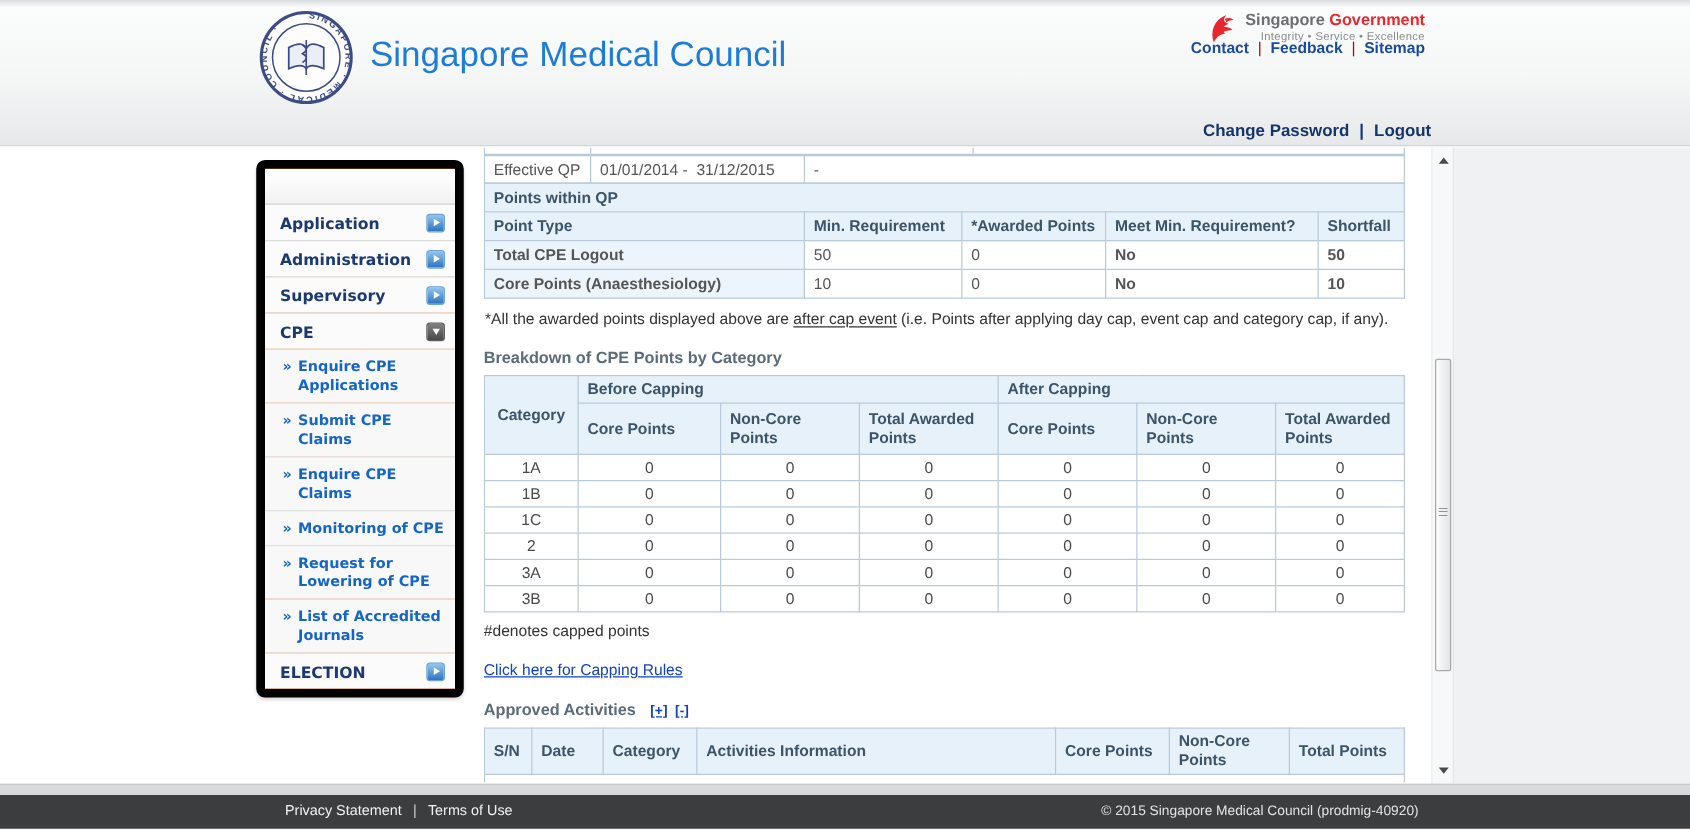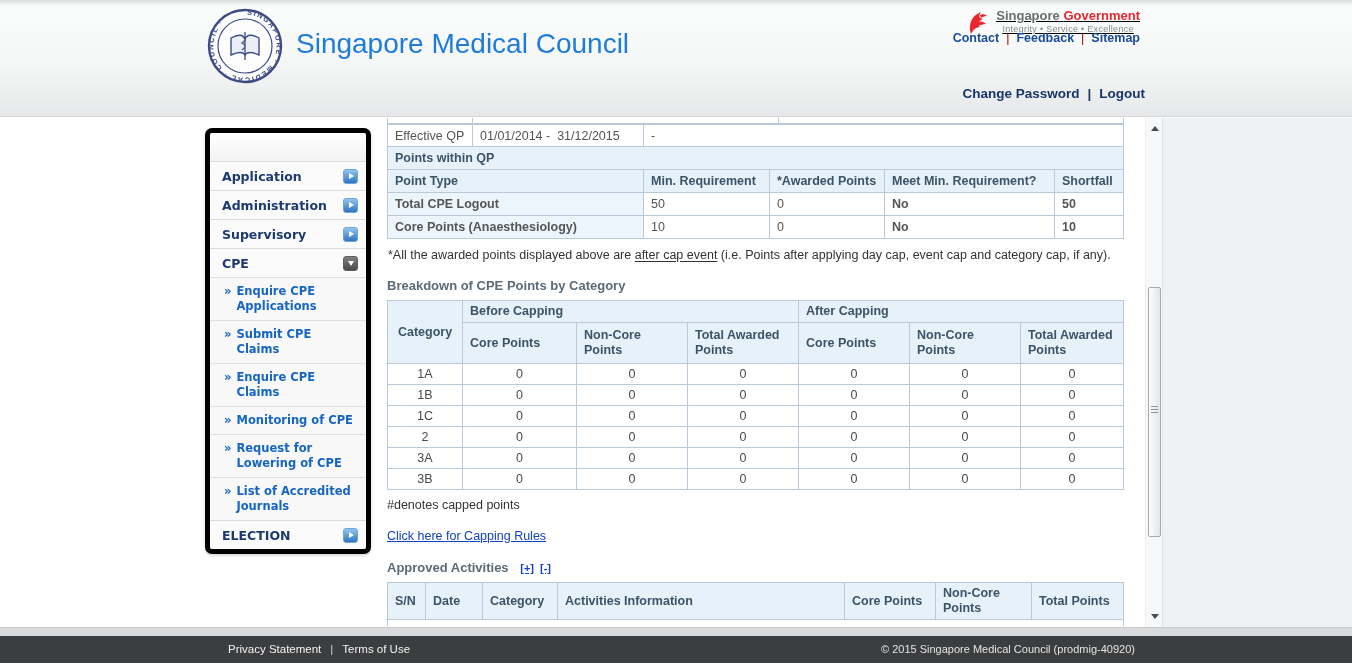--- a/index.html
+++ b/index.html
@@ -13,7 +13,7 @@
   .seal { position:absolute; left:206px; top:7px; width:78px; height:78px; }
   .site-title { position:absolute; left:296px; top:28px; font-size:28px; color:#1e7cd9; letter-spacing:0; }
   .gov-block { position:absolute; top:9px; right:212px; display:flex; align-items:flex-start; cursor:pointer; }
-  .gov-text { text-align:center; margin-left:6px;text-decoration:underline; }
+  .gov-text { text-align:right; margin-left:6px; }
   .gov-name { font-size:13px; font-weight:bold; line-height:14px; }
   .gov-name .g1 { color:#6d6e71; } .gov-name .g2 { color:#e8262d; }
   .gov-tag { font-size:9px; color:#8a8b8d; margin-top:1px; letter-spacing:.3px; }

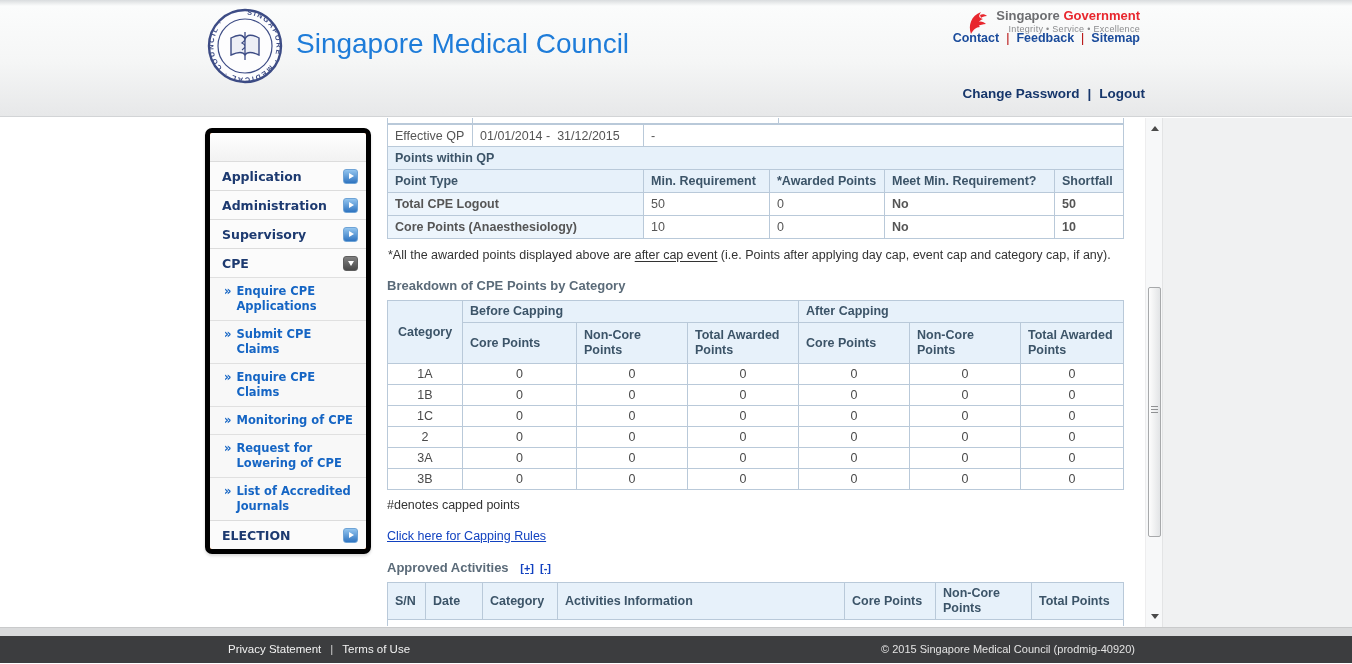--- a/index.html
+++ b/index.html
@@ -20,7 +20,7 @@
   .top-links { position:absolute; top:31px; right:212px; font-size:12.5px; font-weight:bold; color:#1a4b9b; }
   .top-links a { color:#1a4b9b; text-decoration:none; }
   .top-links .sep { color:#b30000; margin:0 7px; font-weight:normal; }
-  .account-links { position:absolute; top:86px; right:207px; font-size:13.5px; font-weight:bold; color:#16366b; }
+  .account-links { position:absolute; top:97px; right:207px; font-size:13.5px; font-weight:bold; color:#16366b; }
   .account-links a { color:#16366b; text-decoration:none; }
   .account-links .sep { margin:0 8px; }
 

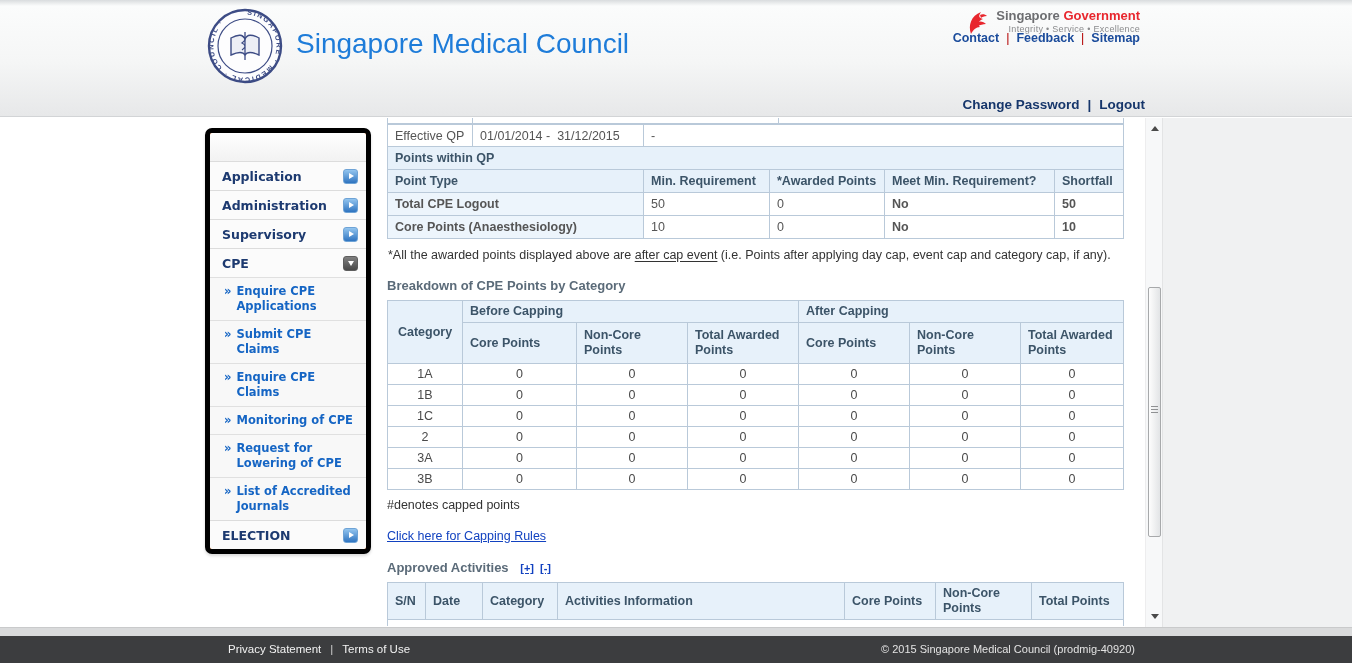--- a/index.html
+++ b/index.html
@@ -43,7 +43,7 @@
 
   
   .sidebar { position:absolute; left:205px; top:10px; width:166px; background:#f97316;
-             border:5px solid #000000; border-radius:7px; box-shadow:0 2px 3px rgba(0,0,0,.15);
+             border:7px solid #000000; border-radius:7px; box-shadow:0 2px 3px rgba(0,0,0,.15);
              font-family:"DejaVu Sans", sans-serif; overflow:hidden; }
   .sb-cap { height:28px; background:linear-gradient(180deg,#ffffff,#f2f2f2); }
   .nav-item { height:29px; display:flex; align-items:center; padding:0 8px 0 12px;

